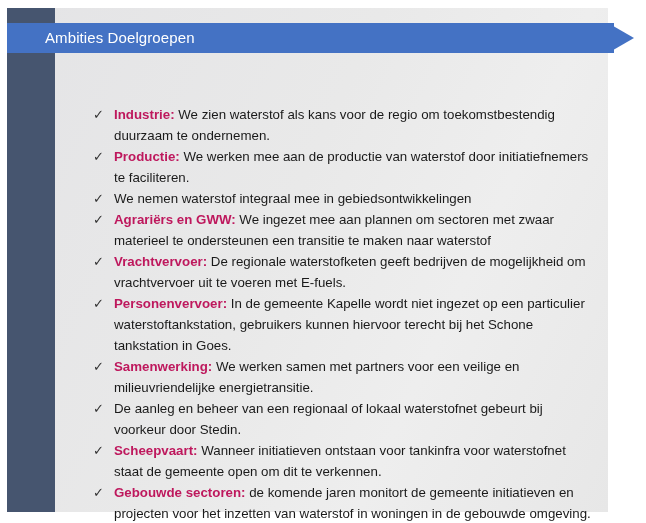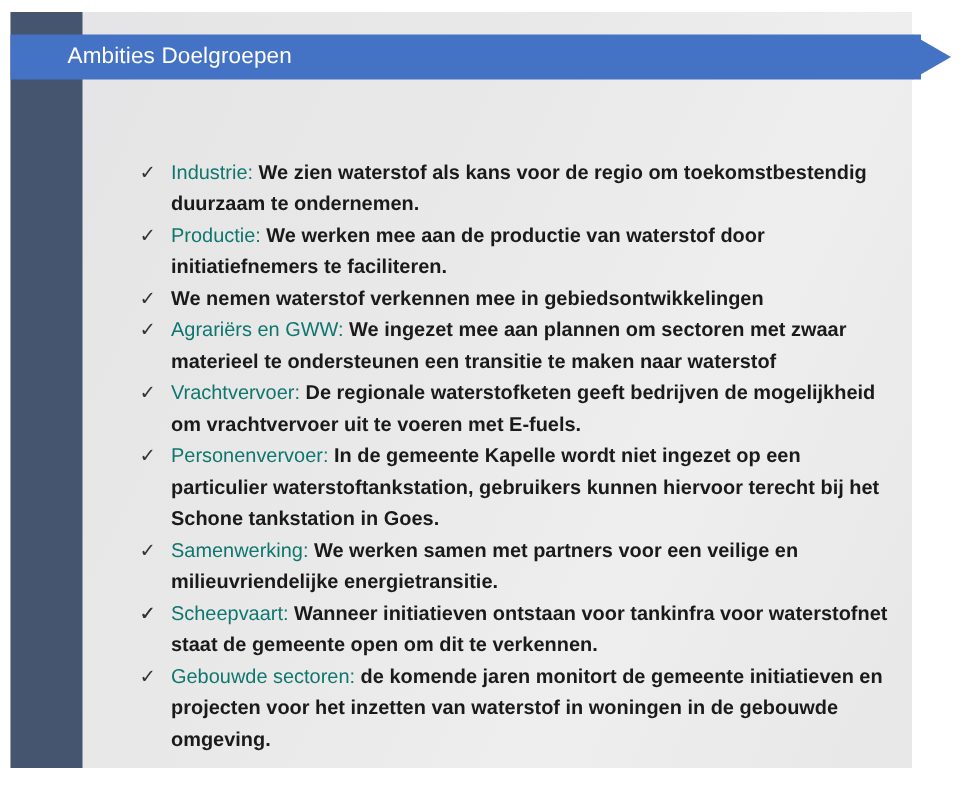--- a/index.html
+++ b/index.html
@@ -103,8 +103,8 @@
     text-align: left;
   }
   .lead {
-    font-weight: normal;
-    color: #0f766e;
+    font-weight: bold;
+    color: #be185d;
   }
   .rest {
     font-weight: bold;

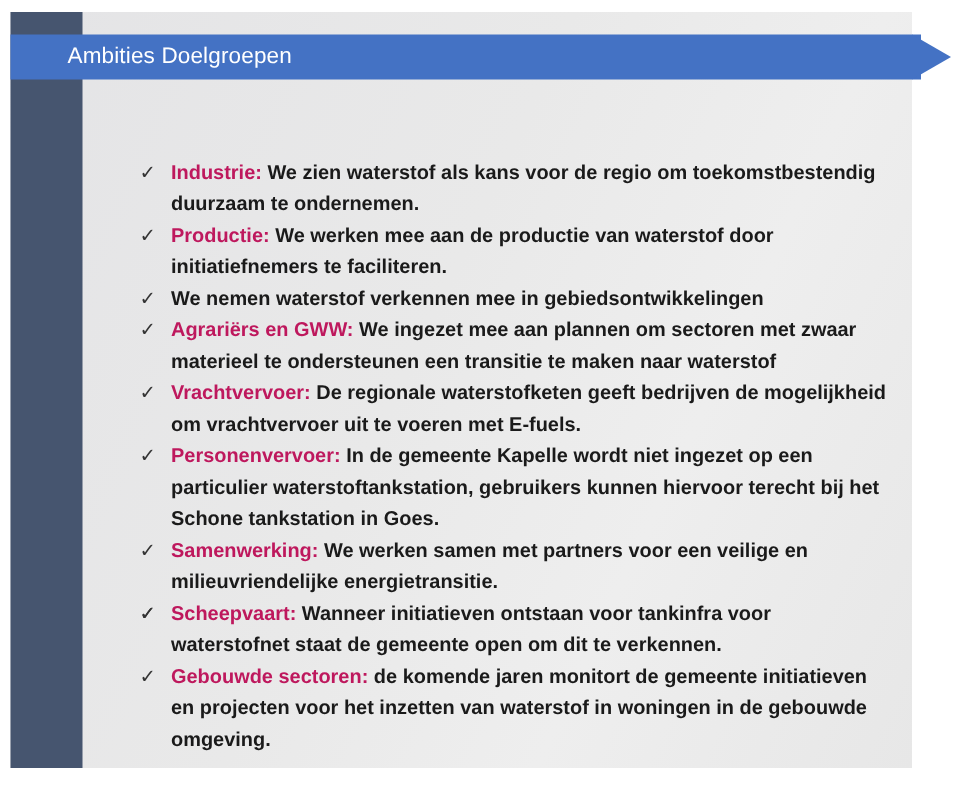--- a/index.html
+++ b/index.html
@@ -107,7 +107,7 @@
     color: #be185d;
   }
   .rest {
-    font-weight: bold;
+    font-weight: normal;
   }
 </style>
 </head>

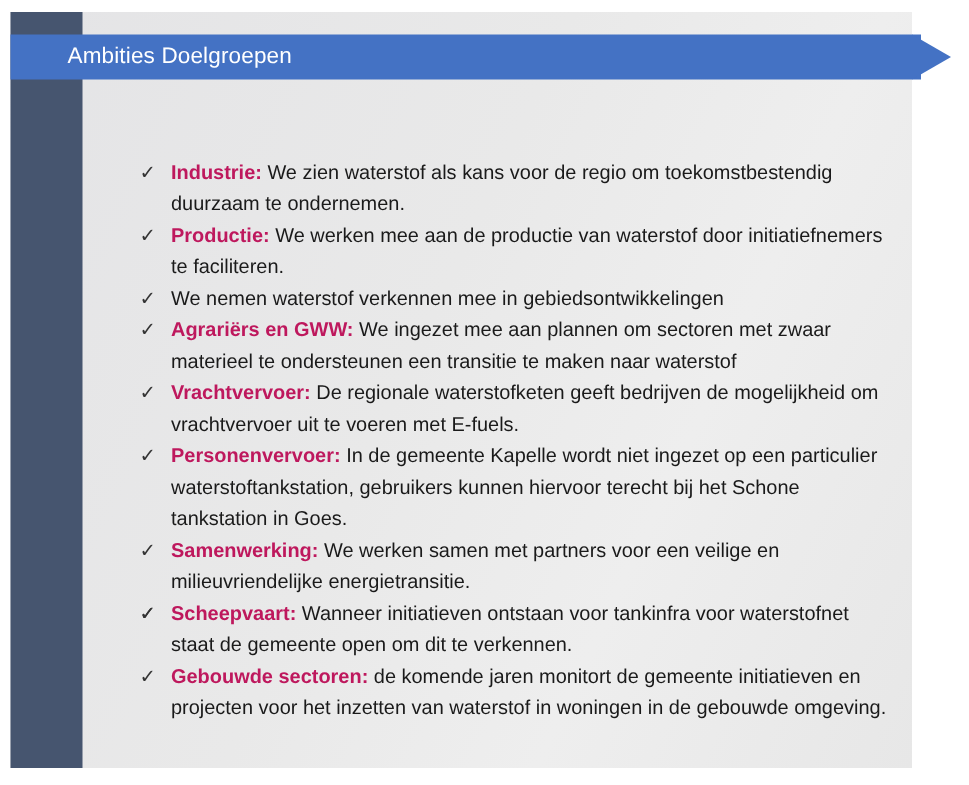--- a/index.html
+++ b/index.html
@@ -126,7 +126,7 @@
   <div id="bullet-list">
       <div class="bullet-item"><span class="check-icon">✓</span><span class="lead">Industrie:</span><span class="rest"> We zien waterstof als kans voor de regio om toekomstbestendig duurzaam te ondernemen.</span></div>
       <div class="bullet-item"><span class="check-icon">✓</span><span class="lead">Productie:</span><span class="rest"> We werken mee aan de productie van waterstof door initiatiefnemers te faciliteren.</span></div>
-      <div class="bullet-item"><span class="check-icon">✓</span><span class="rest">We nemen waterstof verkennen mee in gebiedsontwikkelingen</span></div>
+      <div class="bullet-item"><span class="check-icon">✓</span><span class="rest">We nemen waterstof integraal mee in gebiedsontwikkelingen</span></div>
       <div class="bullet-item"><span class="check-icon">✓</span><span class="lead">Agrariërs en GWW:</span><span class="rest"> We ingezet mee aan plannen om sectoren met zwaar materieel te ondersteunen een transitie te maken naar waterstof</span></div>
       <div class="bullet-item"><span class="check-icon">✓</span><span class="lead">Vrachtvervoer:</span><span class="rest"> De regionale waterstofketen geeft bedrijven de mogelijkheid om vrachtvervoer uit te voeren met E-fuels.</span></div>
       <div class="bullet-item"><span class="check-icon">✓</span><span class="lead">Personenvervoer:</span><span class="rest"> In de gemeente Kapelle wordt niet ingezet op een particulier waterstoftankstation, gebruikers kunnen hiervoor terecht bij het Schone tankstation in Goes.</span></div>

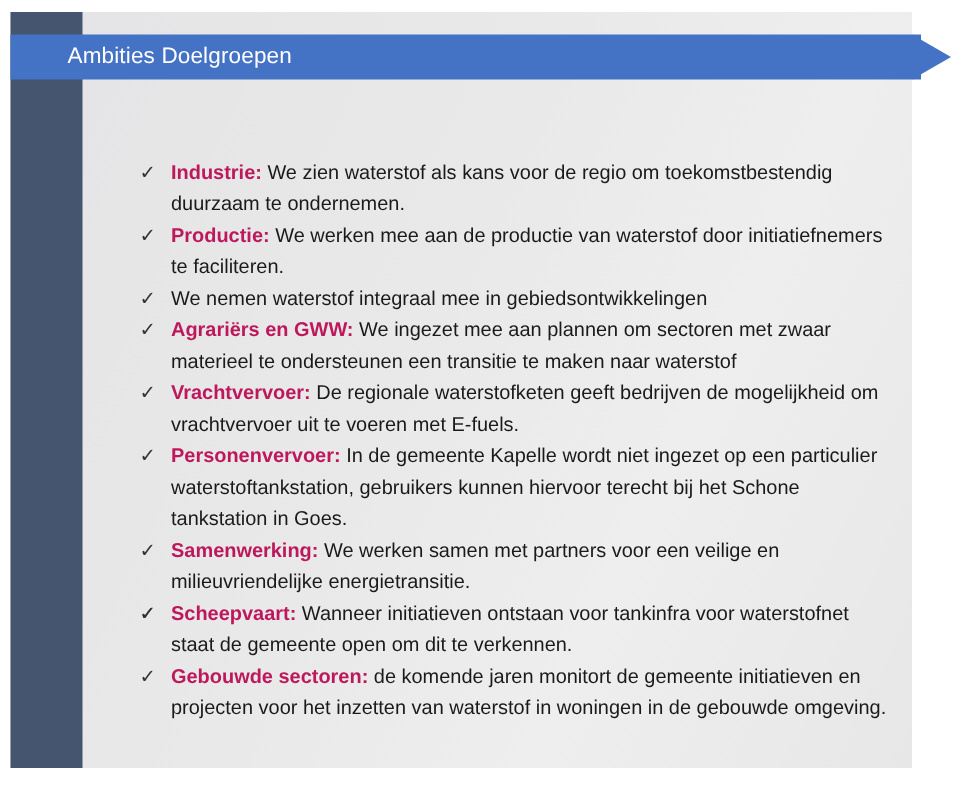--- a/index.html
+++ b/index.html
@@ -131,7 +131,7 @@
       <div class="bullet-item"><span class="check-icon">✓</span><span class="lead">Vrachtvervoer:</span><span class="rest"> De regionale waterstofketen geeft bedrijven de mogelijkheid om vrachtvervoer uit te voeren met E-fuels.</span></div>
       <div class="bullet-item"><span class="check-icon">✓</span><span class="lead">Personenvervoer:</span><span class="rest"> In de gemeente Kapelle wordt niet ingezet op een particulier waterstoftankstation, gebruikers kunnen hiervoor terecht bij het Schone tankstation in Goes.</span></div>
       <div class="bullet-item"><span class="check-icon">✓</span><span class="lead">Samenwerking:</span><span class="rest"> We werken samen met partners voor een veilige en milieuvriendelijke energietransitie.</span></div>
-      <div class="bullet-item"><span class="check-icon">✓</span></div>
+      <div class="bullet-item"><span class="check-icon">✓</span><span class="rest">De aanleg en beheer van een regionaal of lokaal waterstofnet gebeurt bij voorkeur door Stedin.</span></div>
       <div class="bullet-item"><span class="check-icon">✓</span><span class="lead">Scheepvaart:</span><span class="rest"> Wanneer initiatieven ontstaan voor tankinfra voor waterstofnet staat de gemeente open om dit te verkennen.</span></div>
       <div class="bullet-item"><span class="check-icon">✓</span><span class="lead">Gebouwde sectoren:</span><span class="rest"> de komende jaren monitort de gemeente initiatieven en projecten voor het inzetten van waterstof in woningen in de gebouwde omgeving.</span></div>
     </div>

